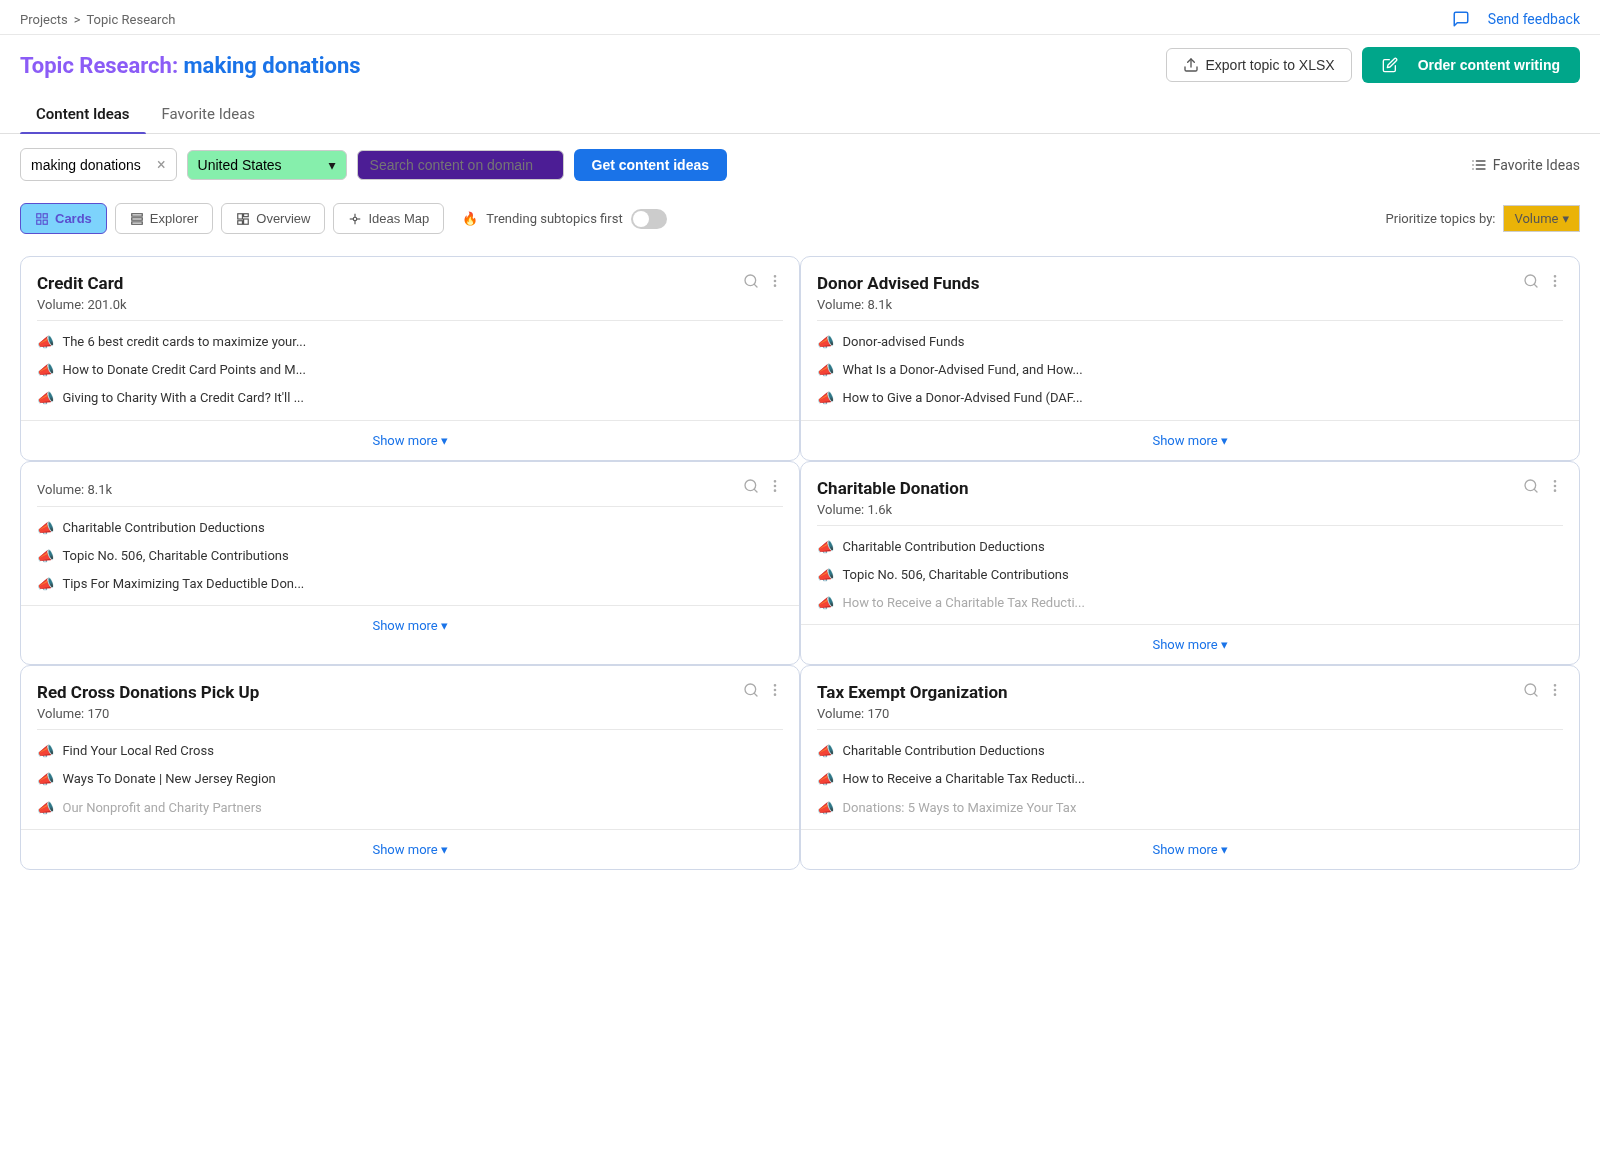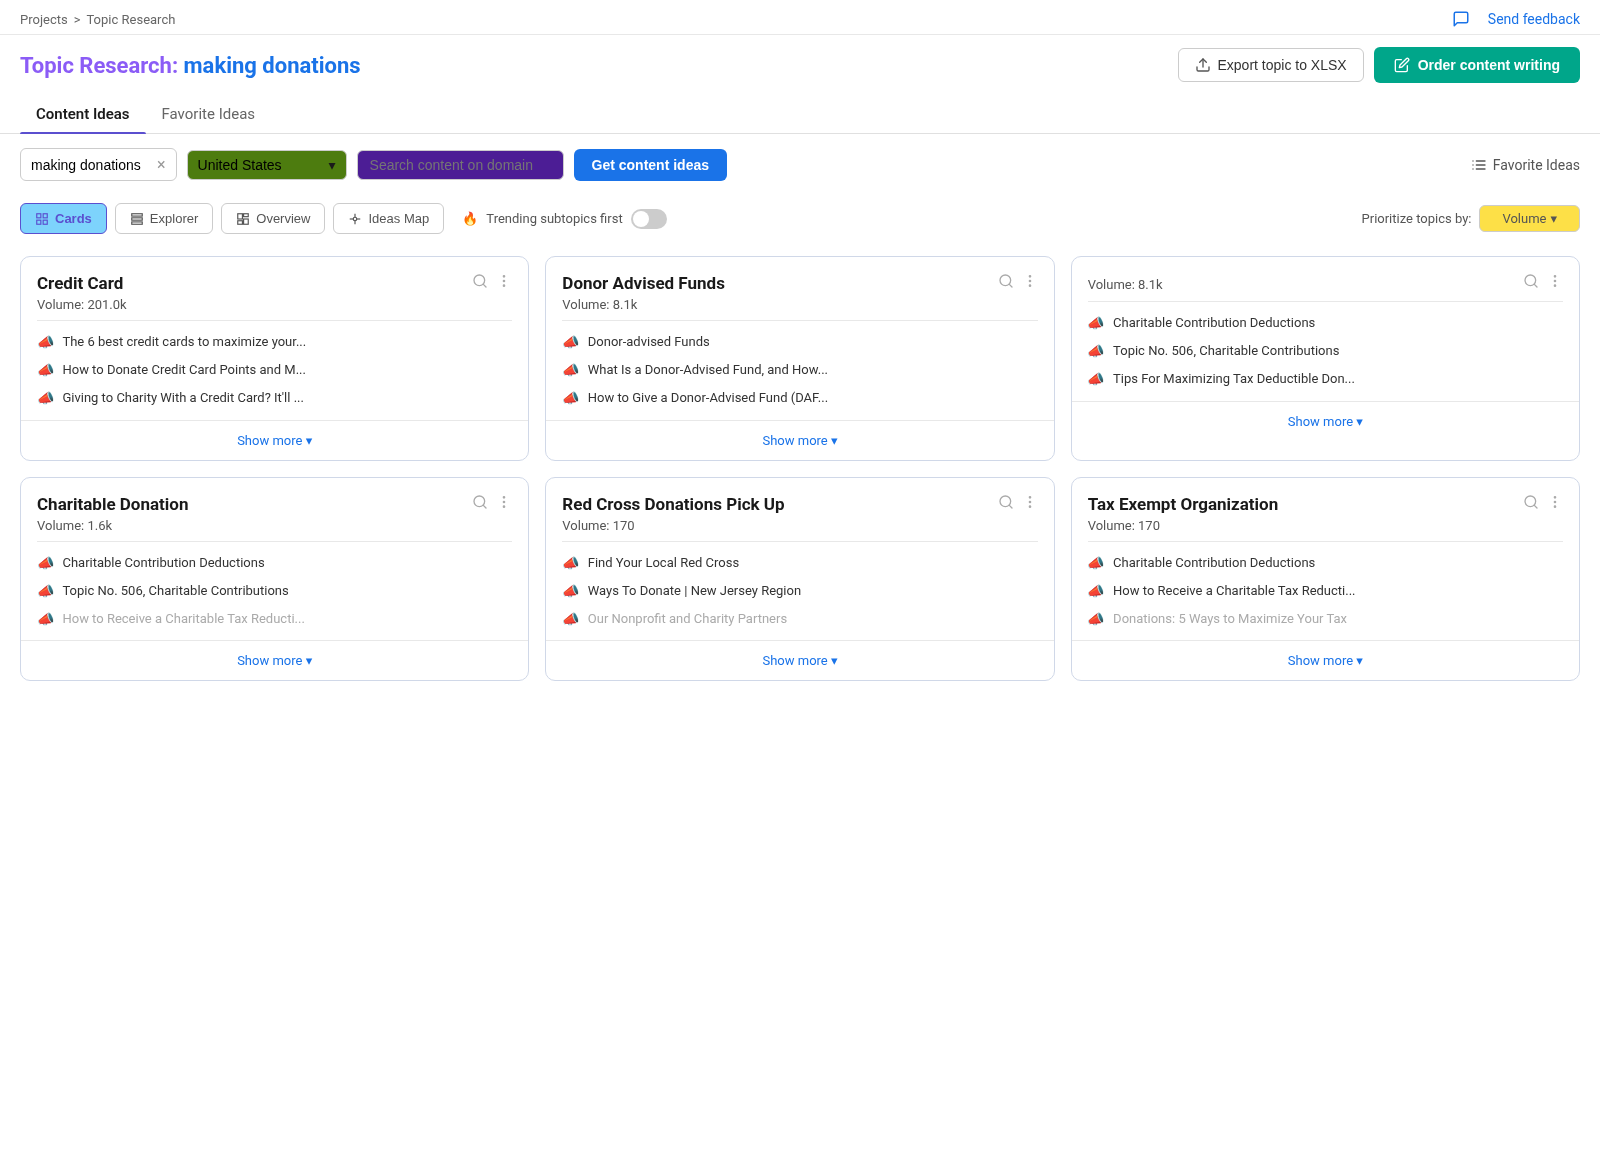--- a/index.html
+++ b/index.html
@@ -14,7 +14,7 @@
     .page-title span { color: #8b5cf6; }
     .header-actions { display: flex; gap: 10px; align-items: center; }
     .btn-export { display: flex; align-items: center; gap: 6px; border: 1px solid #ccc; border-radius: 6px; padding: 8px 16px; background: #fff; color: #333; font-size: 14px; cursor: pointer; }
-    .btn-order { display: flex; align-items: center; gap: 8px; border: none; border-radius: 6px; padding: 10px 20px; background: #00a68a; color: #fff; font-size: 14px; font-weight: 600; cursor: pointer; }
+    .btn-order { display: flex; align-items: center; gap: 20px; border: none; border-radius: 6px; padding: 10px 20px; background: #00a68a; color: #fff; font-size: 14px; font-weight: 600; cursor: pointer; }
 
     .tabs { display: flex; gap: 0; padding: 0 20px; border-bottom: 1px solid #e0e0e0; }
     .tab { padding: 10px 16px; font-size: 15px; cursor: pointer; color: #666; position: relative; }

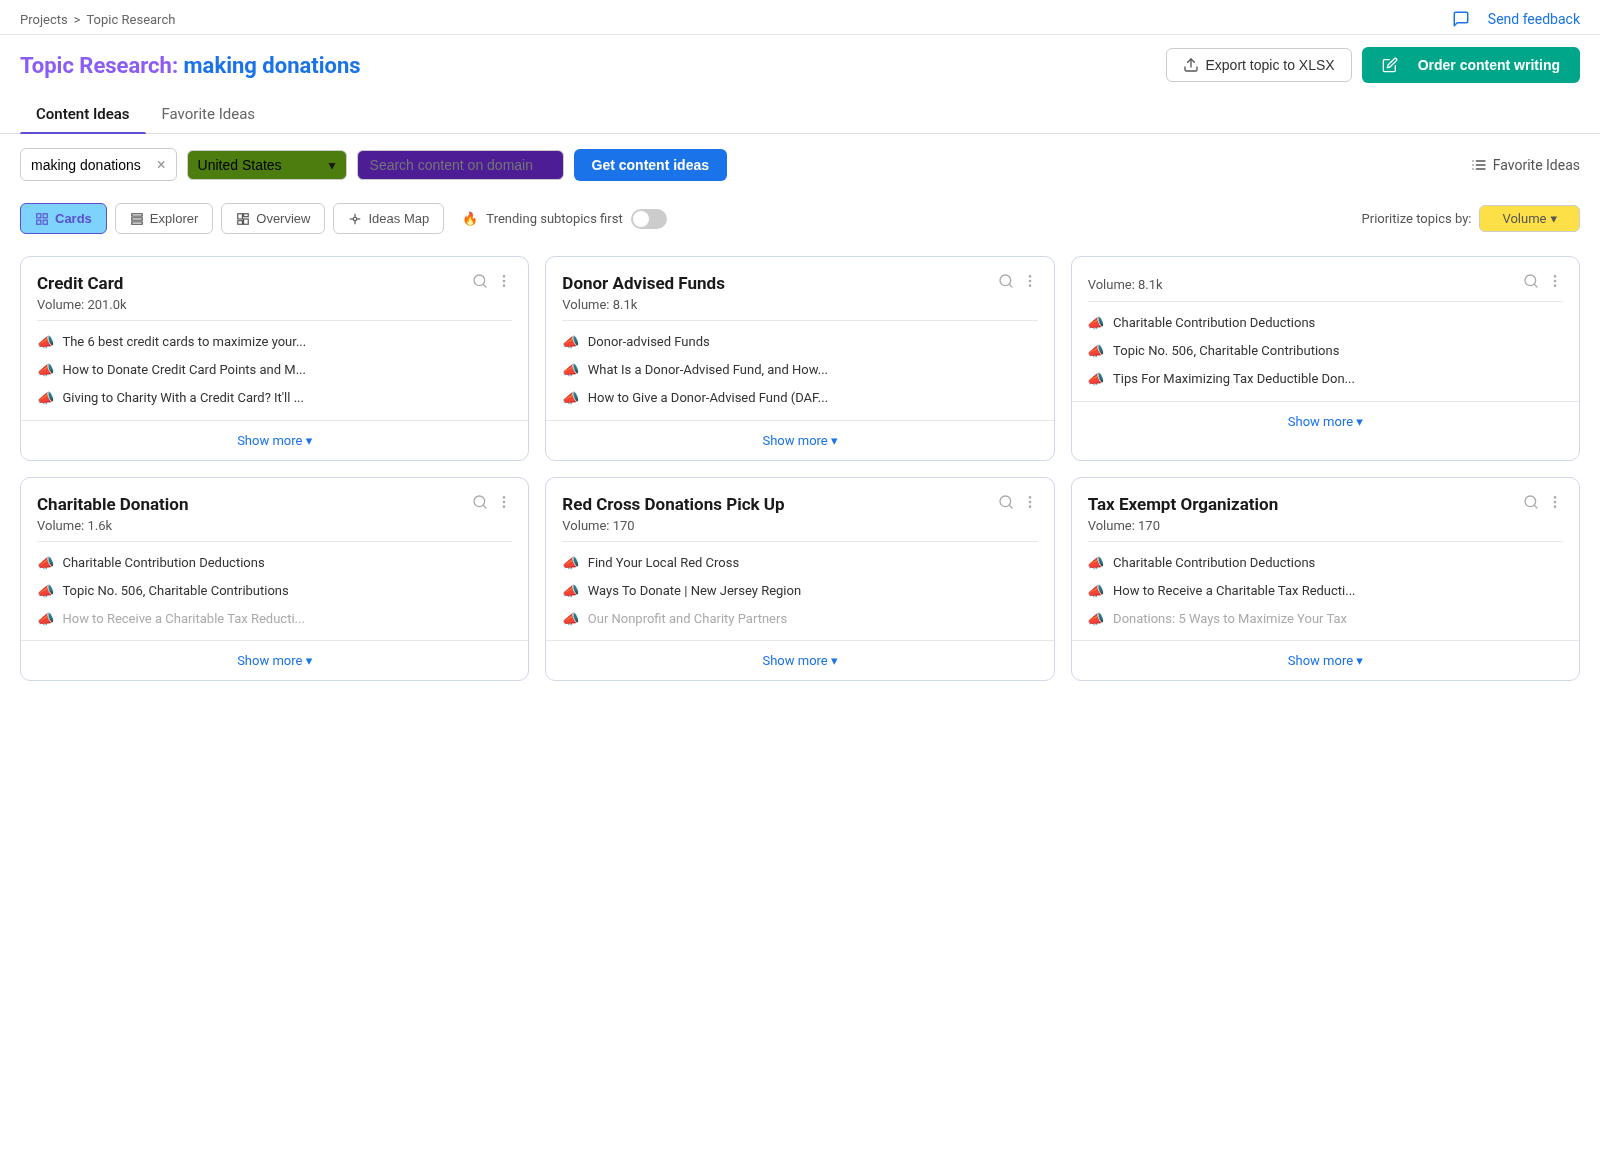--- a/index.html
+++ b/index.html
@@ -25,7 +25,7 @@
     .search-topic { display: flex; align-items: center; border: 1px solid #ccc; border-radius: 6px; padding: 6px 10px; gap: 6px; background: #fff; font-size: 14px; }
     .search-topic input { border: none; outline: none; font-size: 14px; width: 120px; }
     .search-topic .clear { color: #999; cursor: pointer; font-size: 16px; }
-    .country-select { display: flex; align-items: center; border: 1px solid #ccc; border-radius: 6px; padding: 6px 10px; gap: 4px; background: #4d7c0f; font-size: 14px; cursor: pointer; min-width: 160px; }
+    .country-select { display: flex; align-items: center; border: 1px solid #ccc; border-radius: 6px; padding: 6px 10px; gap: 4px; background: #86efac; font-size: 14px; cursor: pointer; min-width: 160px; }
     .country-select select { border: none; outline: none; font-size: 14px; background: transparent; cursor: pointer; appearance: none; flex: 1; }
     .domain-search { border: 1px solid #ccc; border-radius: 6px; padding: 6px 12px; font-size: 14px; color: #aaa; background: #4c1d95; min-width: 200px; outline: none; }
     .btn-get-ideas { border: none; border-radius: 6px; padding: 8px 18px; background: #1a73e8; color: #fff; font-size: 14px; font-weight: 600; cursor: pointer; }

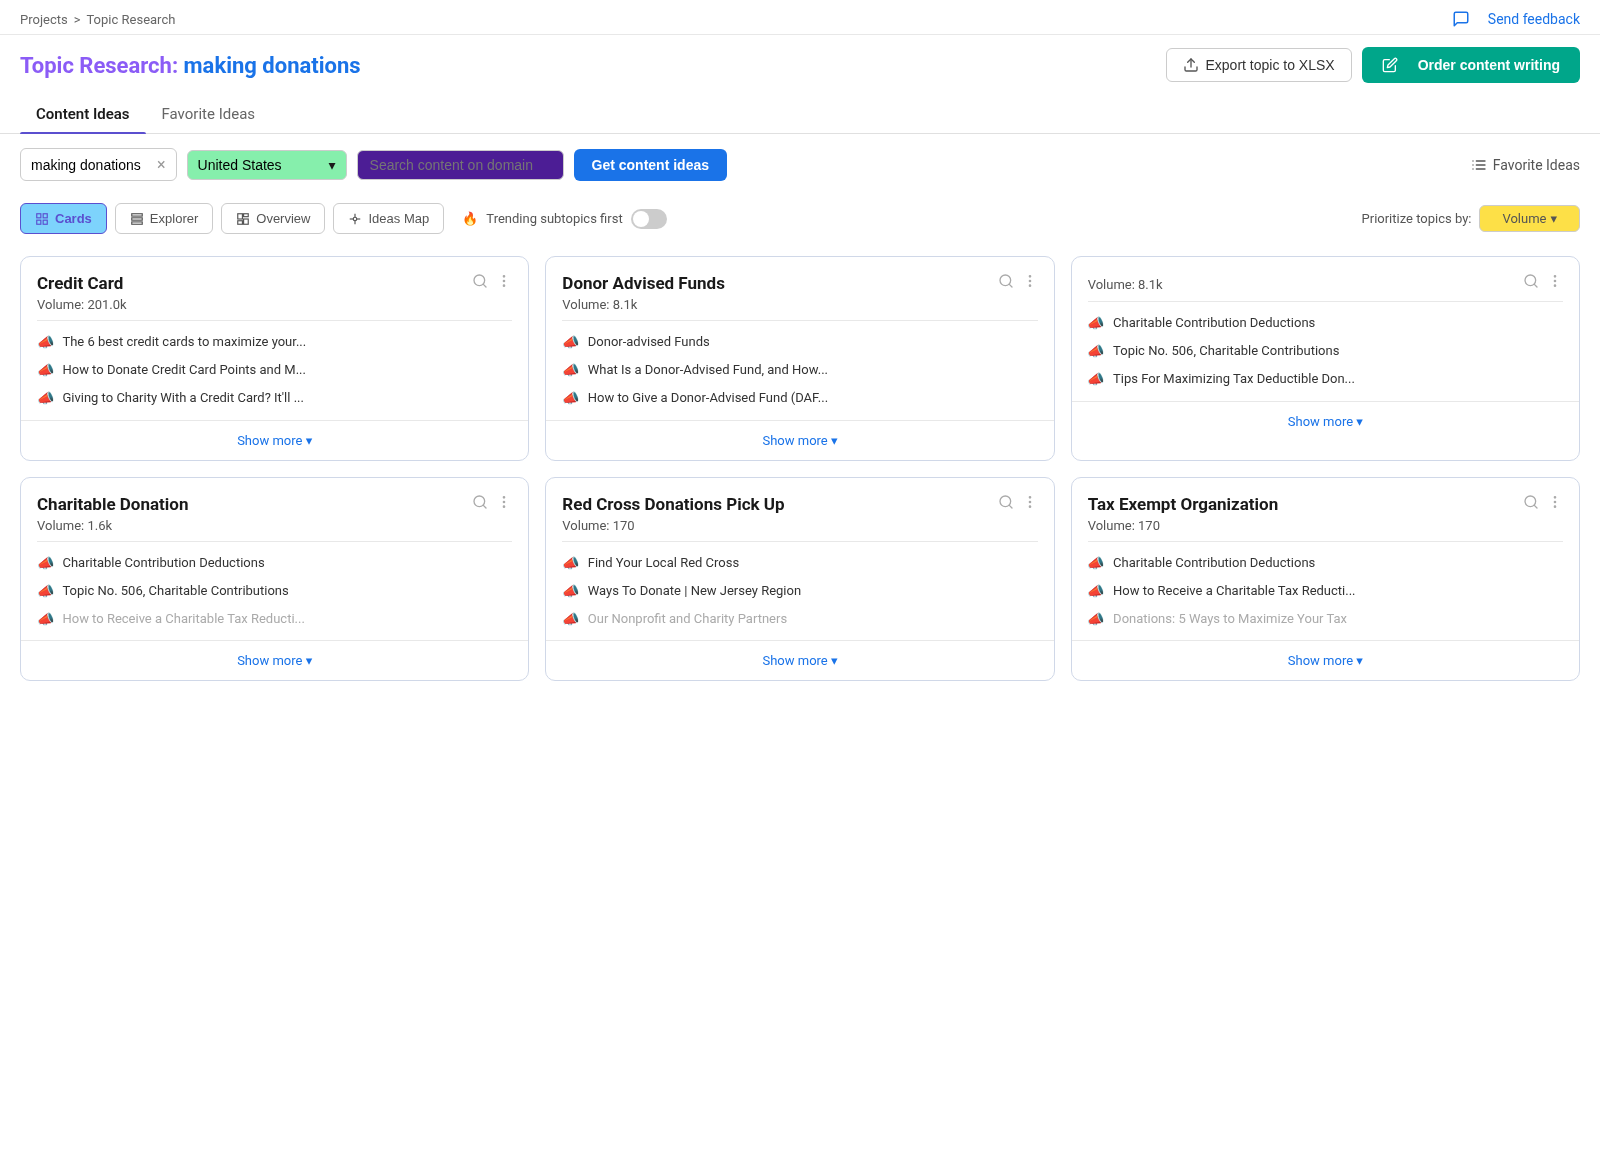--- a/index.html
+++ b/index.html
@@ -38,7 +38,7 @@
     .toggle-switch { width: 36px; height: 20px; background: #ccc; border-radius: 10px; position: relative; cursor: pointer; }
     .toggle-switch .knob { width: 16px; height: 16px; background: #fff; border-radius: 50%; position: absolute; top: 2px; left: 2px; transition: left 0.2s; }
     .prioritize { display: flex; align-items: center; gap: 8px; margin-left: auto; font-size: 13px; color: #555; }
-    .prioritize-select { display: flex; align-items: center; border: 1px solid #ccc; border-radius: 6px; padding: 5px 22px; background: #fde047; font-size: 13px; cursor: pointer; gap: 4px; }
+    .prioritize-select { display: flex; align-items: center; border: 1px solid #ccc; border-radius: 0; padding: 5px 10px; background: #eab308; font-size: 13px; cursor: pointer; gap: 4px; }
 
     .cards-grid { display: grid; grid-template-columns: repeat(3, 1fr); gap: 16px; padding: 10px 20px 20px; }
     .card { border: 1px solid #d0d8e8; border-radius: 10px; background: #fff; overflow: hidden; }

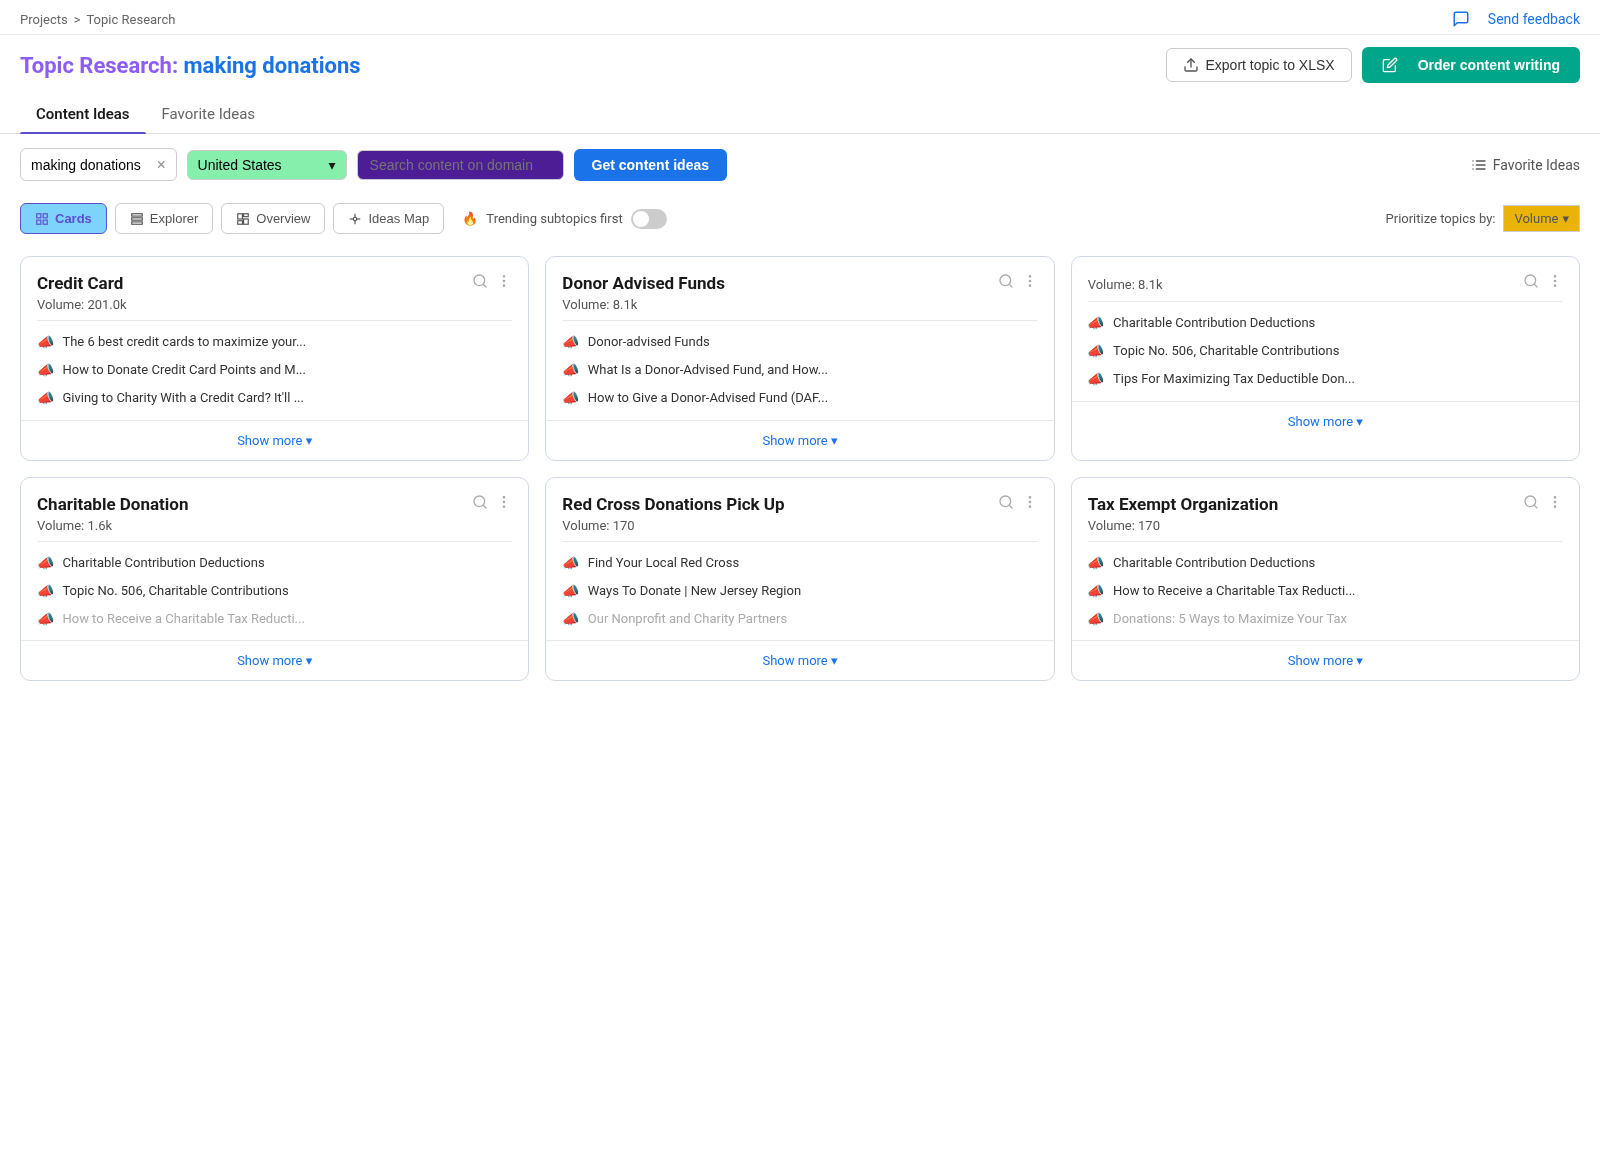--- a/index.html
+++ b/index.html
@@ -40,7 +40,7 @@
     .prioritize { display: flex; align-items: center; gap: 8px; margin-left: auto; font-size: 13px; color: #555; }
     .prioritize-select { display: flex; align-items: center; border: 1px solid #ccc; border-radius: 0; padding: 5px 10px; background: #eab308; font-size: 13px; cursor: pointer; gap: 4px; }
 
-    .cards-grid { display: grid; grid-template-columns: repeat(3, 1fr); gap: 16px; padding: 10px 20px 20px; }
+    .cards-grid { display: grid; grid-template-columns: repeat(2, 1fr); padding: 10px 20px 20px; }
     .card { border: 1px solid #d0d8e8; border-radius: 10px; background: #fff; overflow: hidden; }
     .card-header { display: flex; align-items: flex-start; justify-content: space-between; padding: 16px 16px 8px; }
     .card-title-area { flex: 1; }

